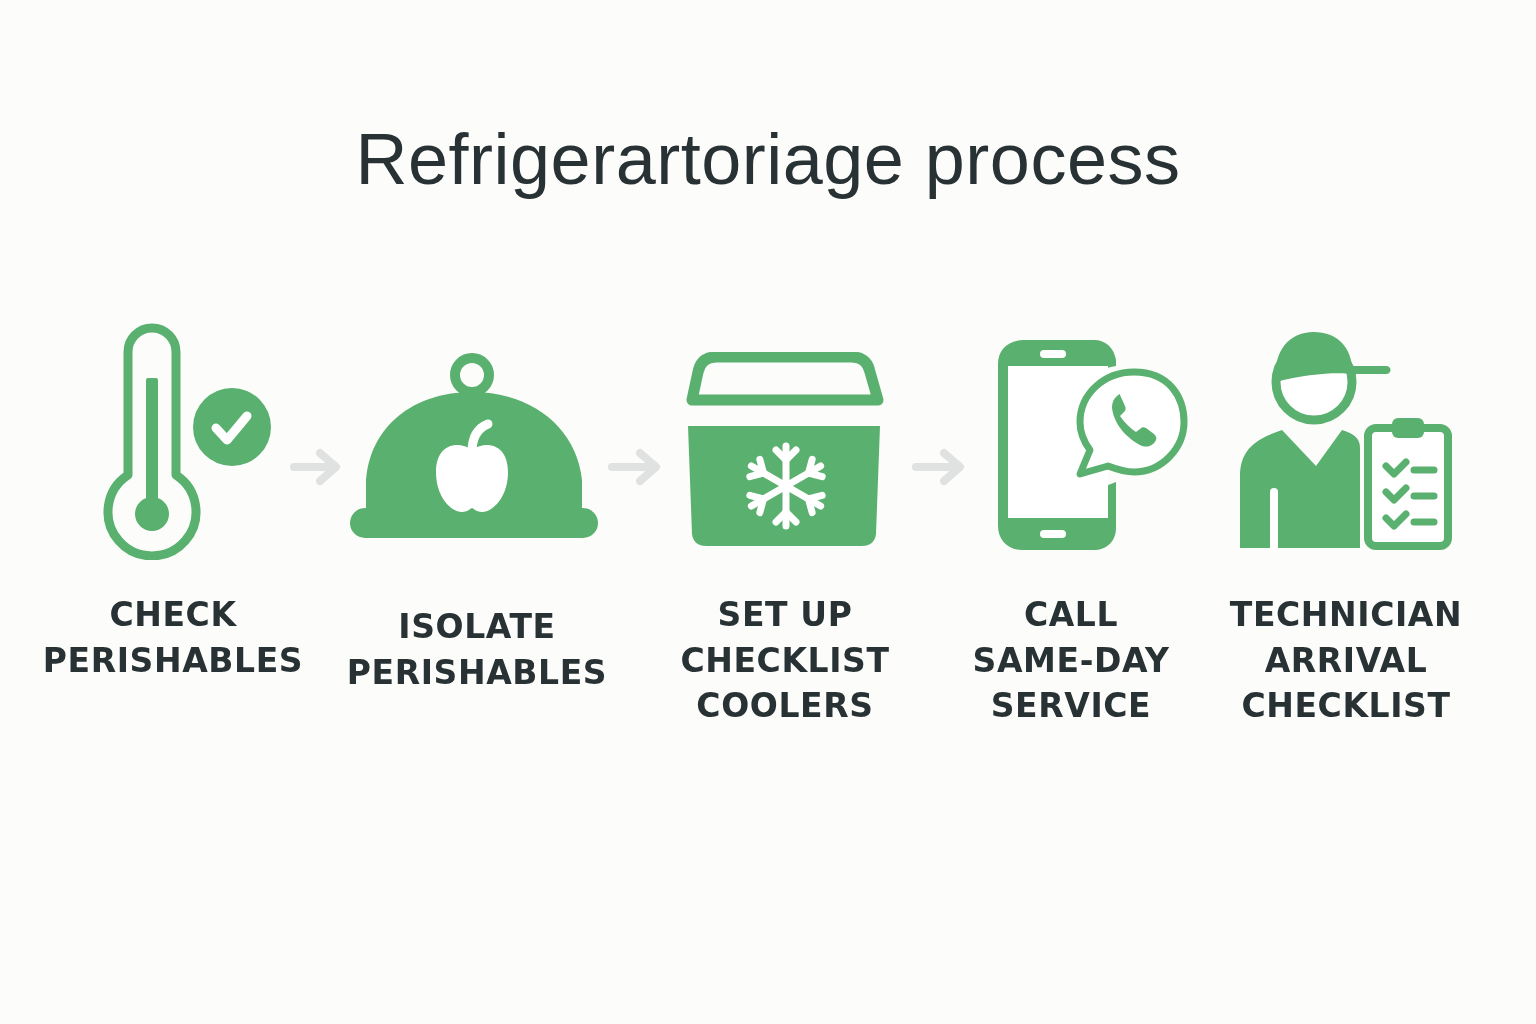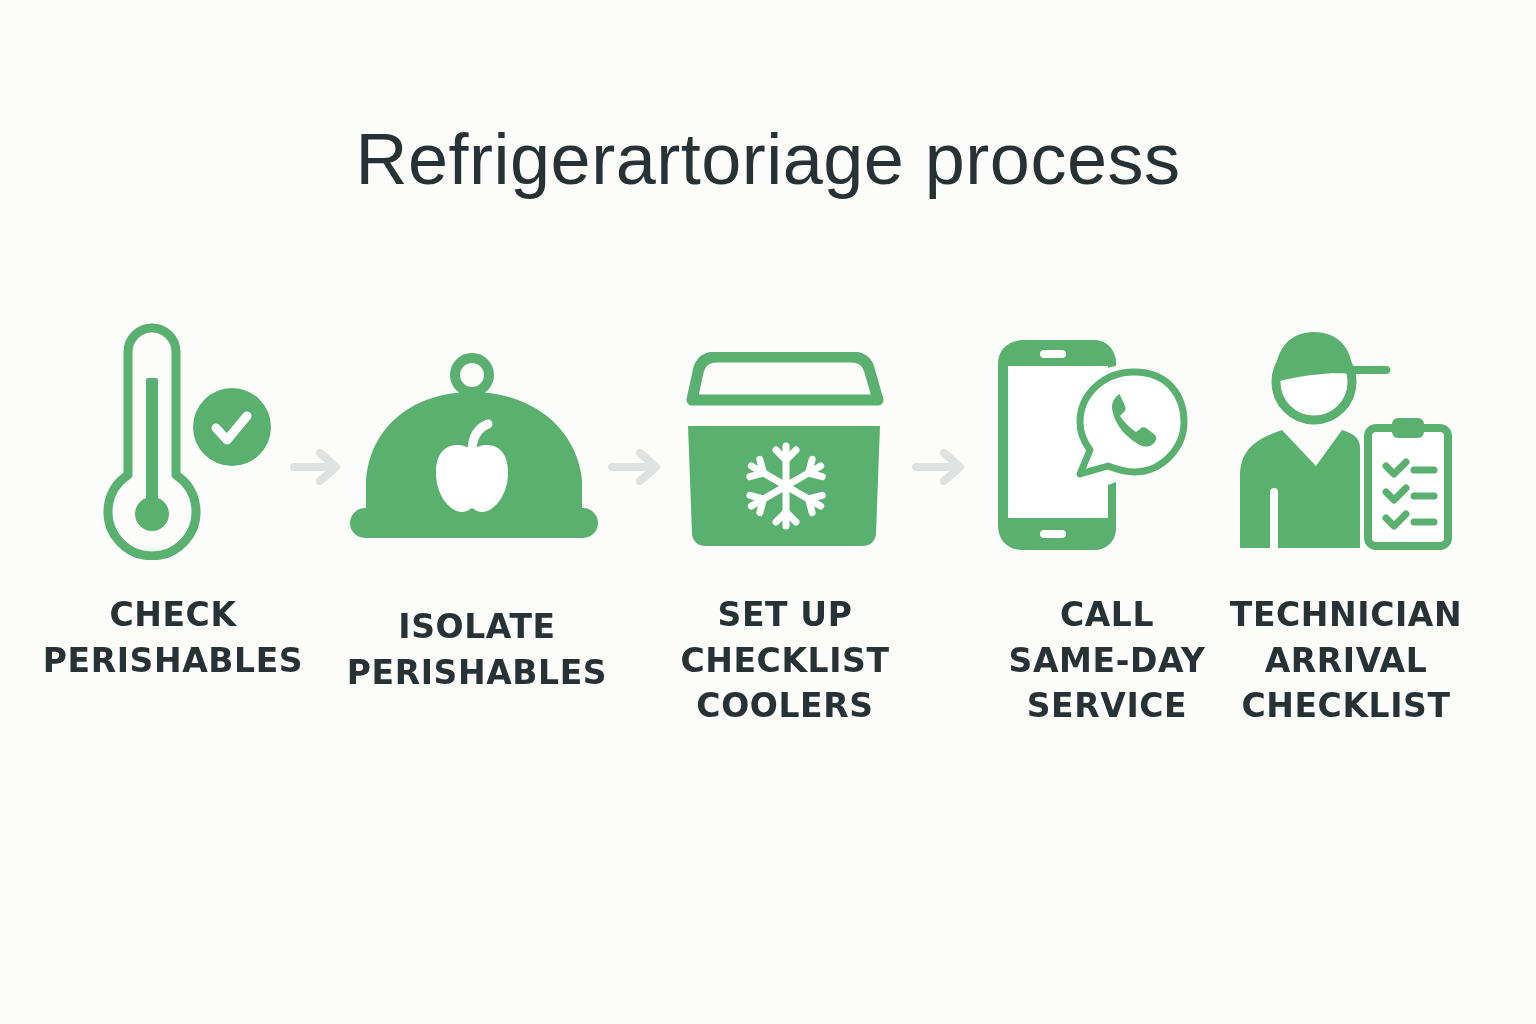--- a/index.html
+++ b/index.html
@@ -127,7 +127,7 @@
   <div class="label" style="left:640px;top:592px;width:290px;">SET UP
 CHECKLIST
 COOLERS</div>
-  <div class="label" style="left:976px;top:592px;width:262px;">CALL
+  <div class="label" style="left:940px;top:592px;width:262px;">CALL
 SAME-DAY
 SERVICE</div>
   <div class="label" style="left:1210px;top:592px;width:272px;">TECHNICIAN

